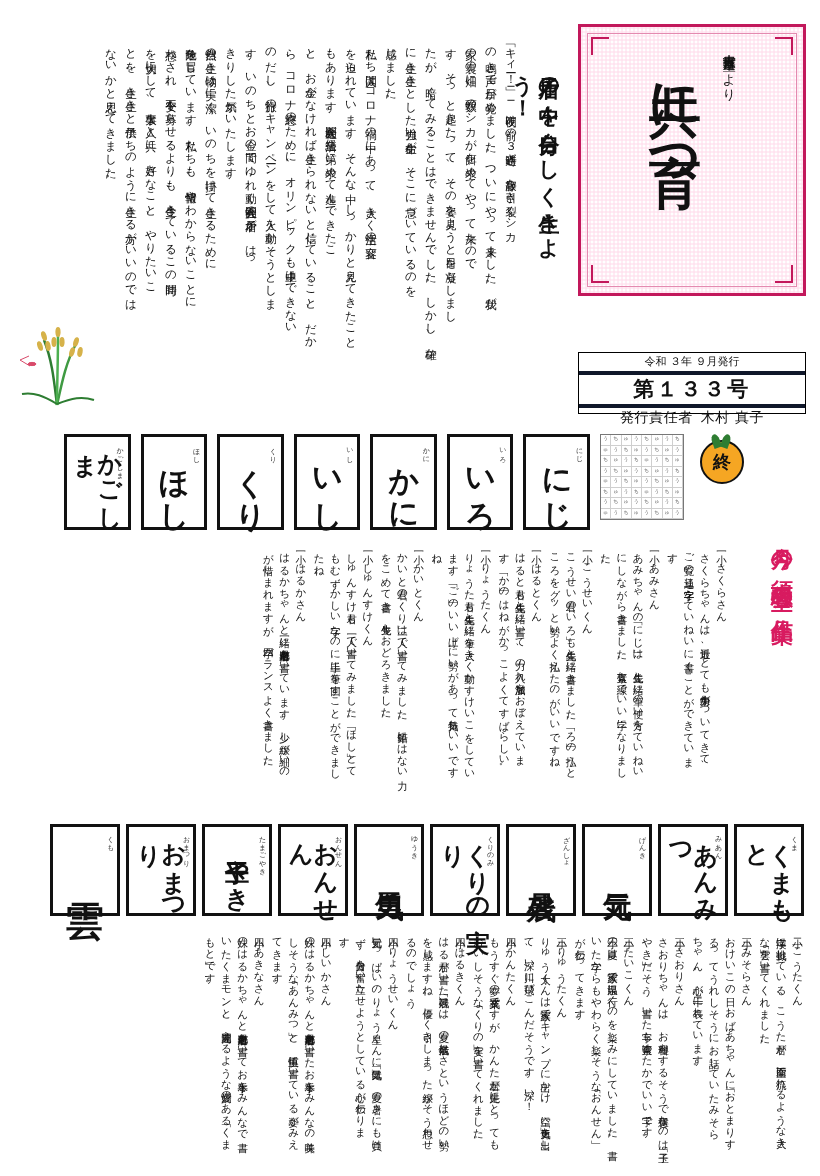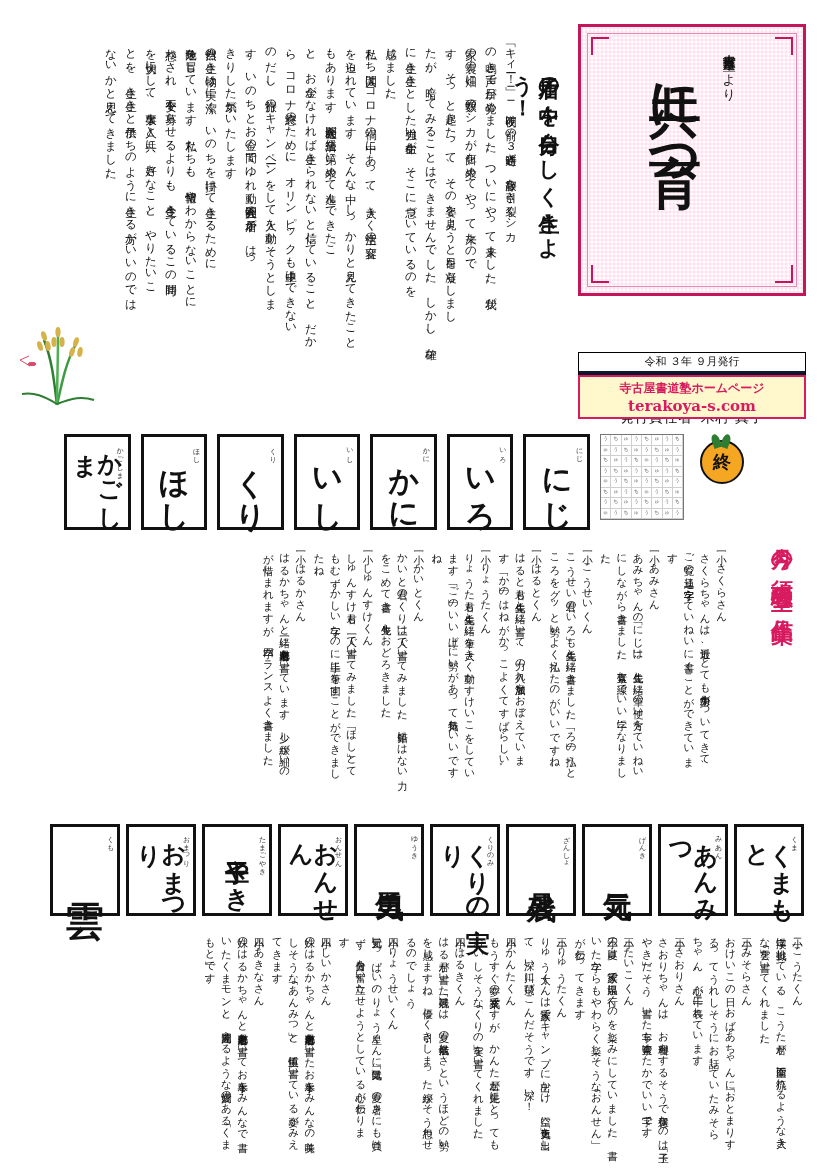--- a/index.html
+++ b/index.html
@@ -183,10 +183,6 @@
     </div>
   </div>
 
-  <div class="hp-box">
-    <div class="hp-title">寺古屋書道塾ホームページ</div>
-    <div class="hp-url">terakoya-s.com</div>
-  </div>
 
   <div class="vt lead-title">矛盾の中を自分らしく生きよう！</div>
   <div class="lead-body">

